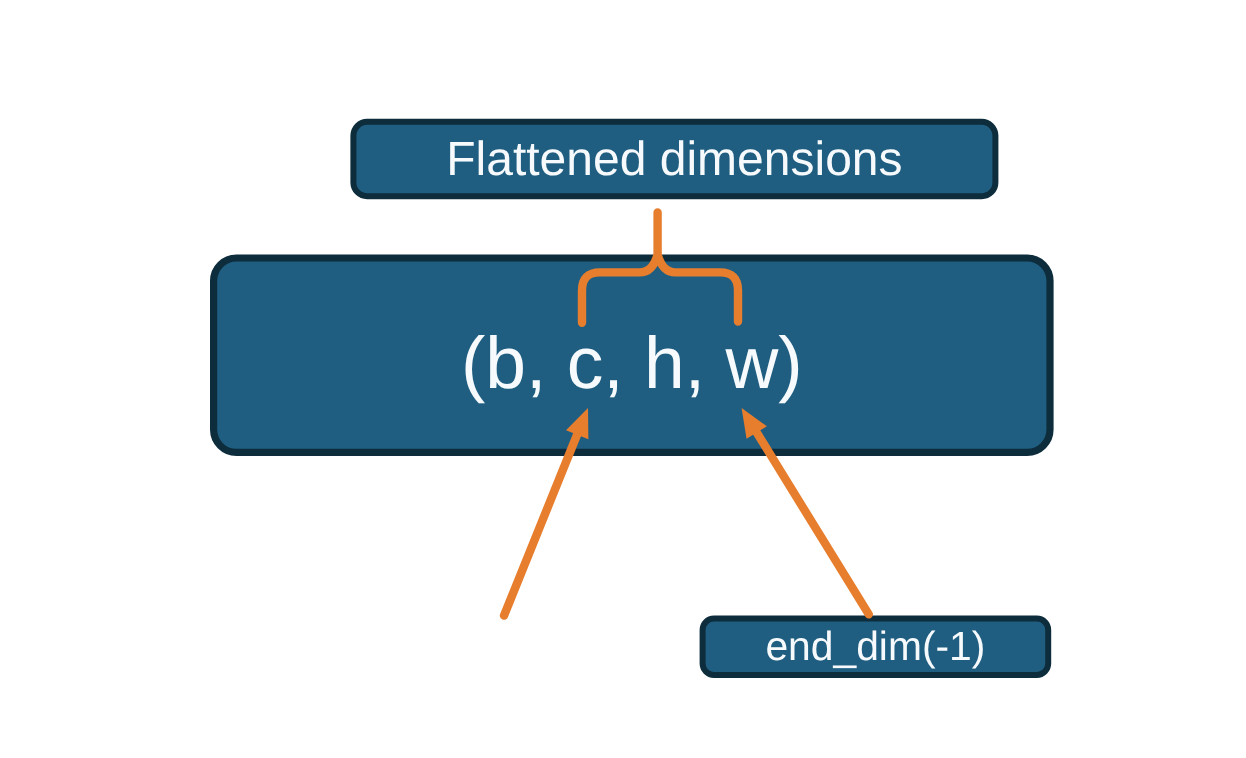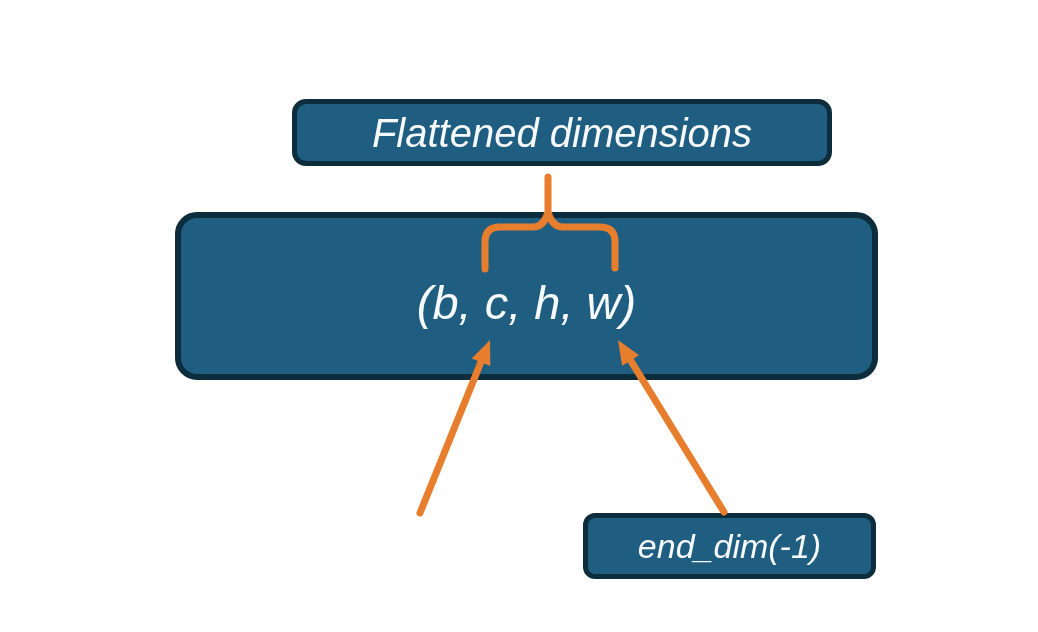--- a/index.html
+++ b/index.html
@@ -14,7 +14,6 @@
     height: 632px;
     background: #ffffff;
     overflow: hidden;
-    font-style: italic;
   }
   .connectors {
     position: absolute;

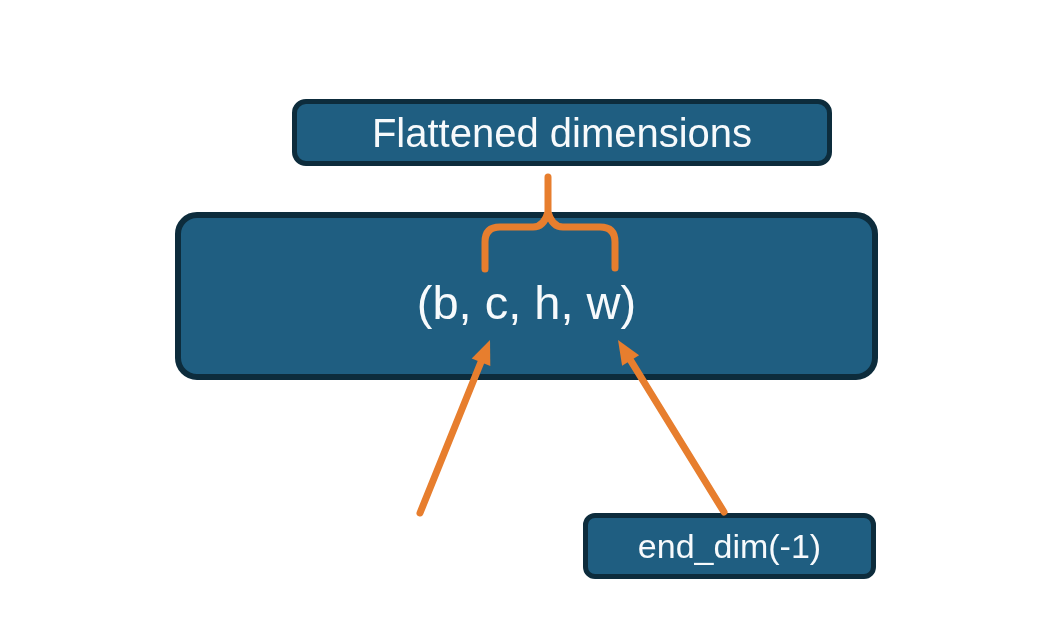--- a/index.html
+++ b/index.html
@@ -52,7 +52,7 @@
     height: 168px;
     border-width: 6px;
     border-radius: 22px;
-    font-size: 47px;
+    font-size: 61px;
     padding-top: 12px;
   }
   .bottom-left-box {

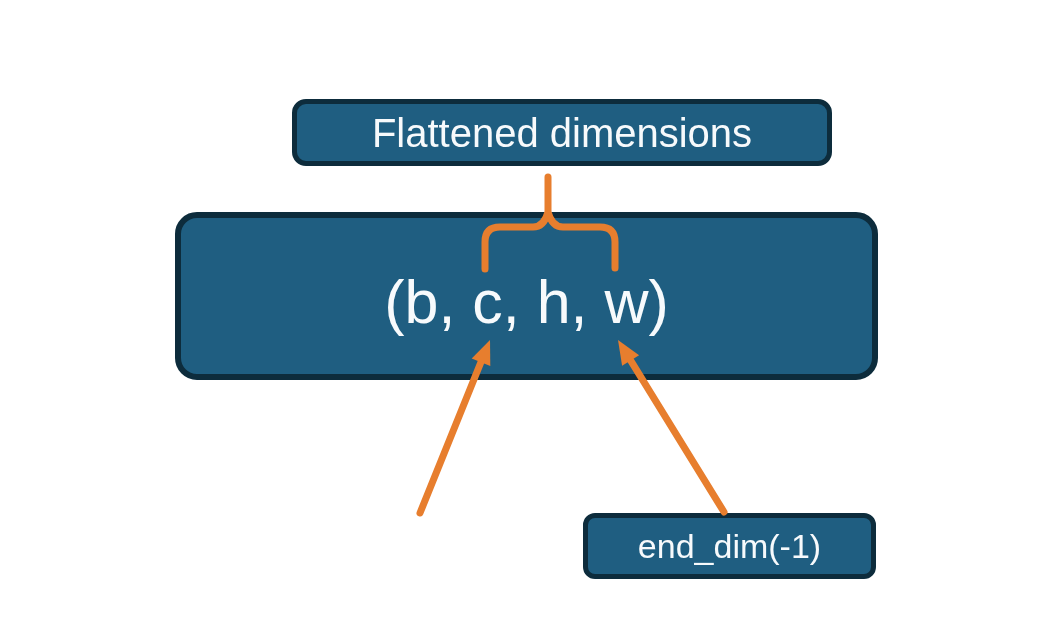--- a/index.html
+++ b/index.html
@@ -67,7 +67,7 @@
     left: 583px;
     top: 513px;
     width: 293px;
-    height: 66px;
+    height: 52px;
     border-radius: 12px;
     font-size: 34px;
   }

